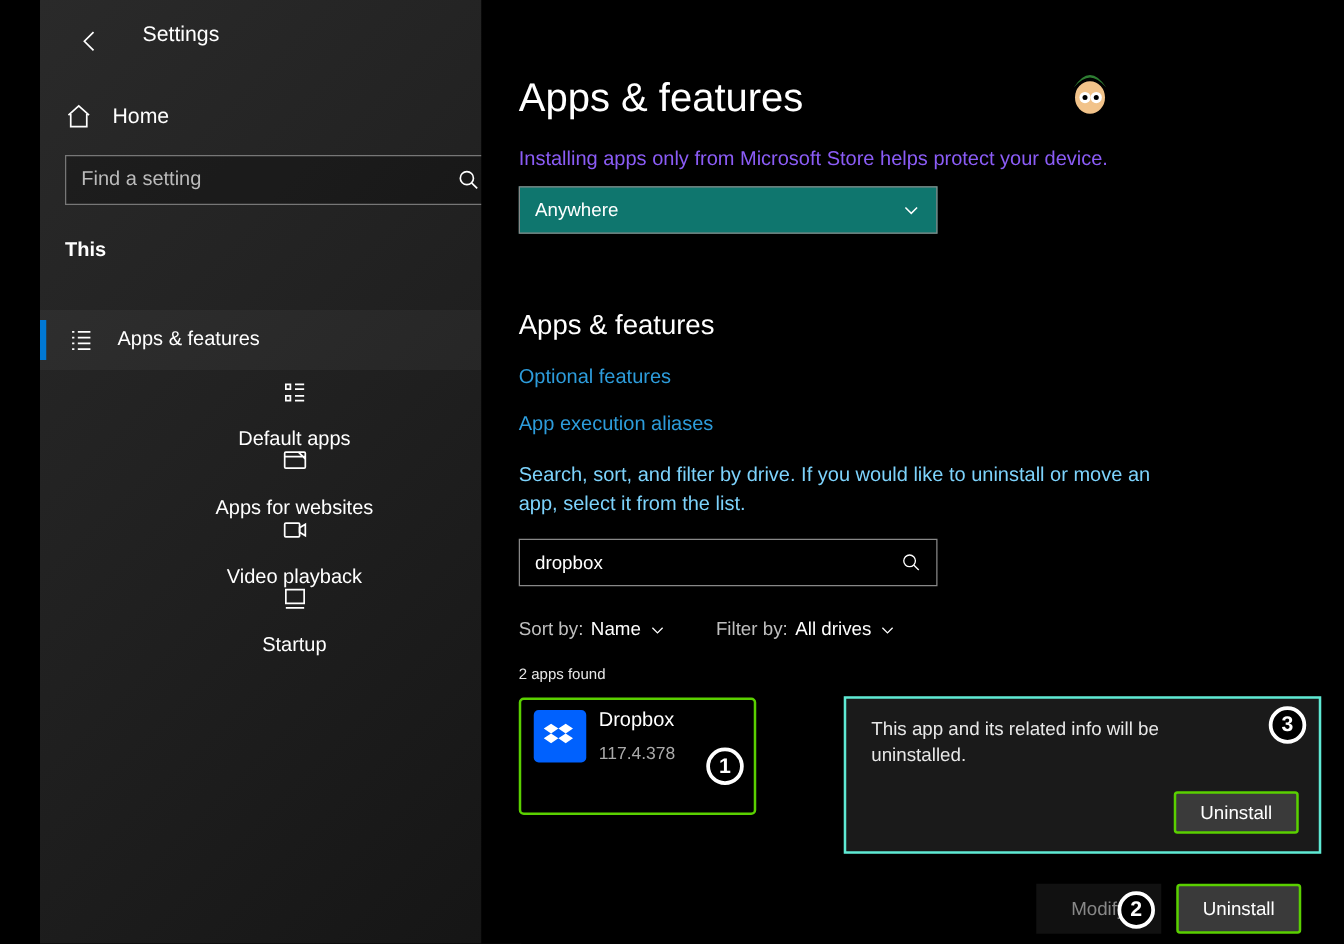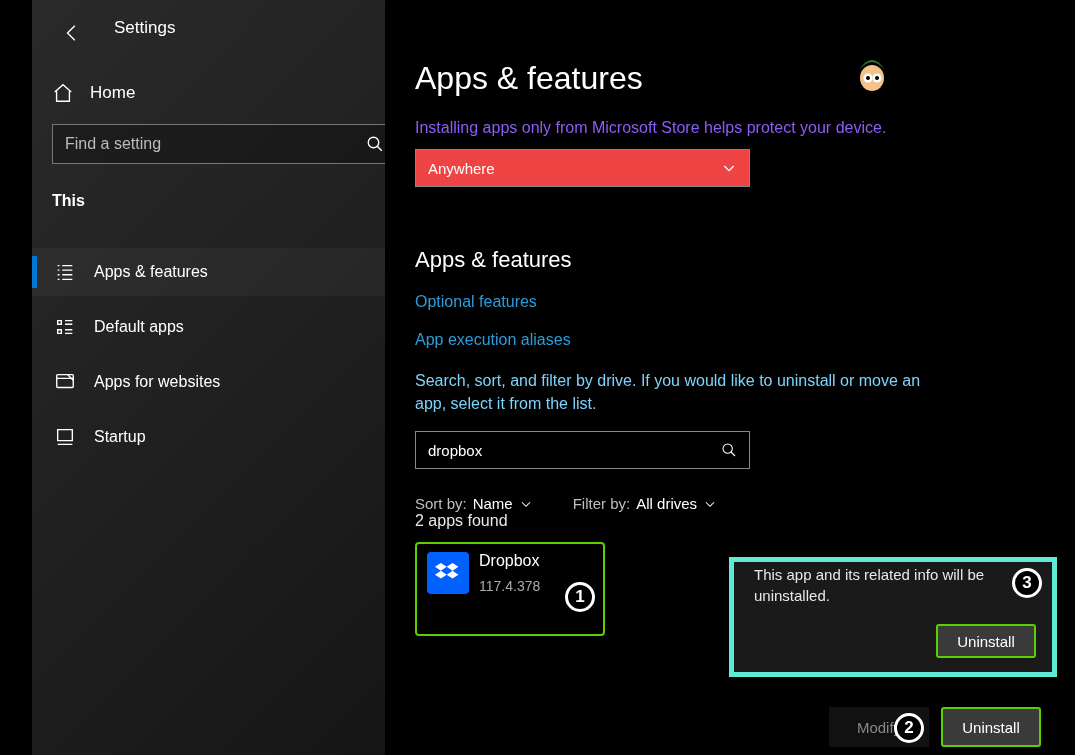--- a/index.html
+++ b/index.html
@@ -61,7 +61,7 @@
   .page-title { font-size: 32px; font-weight: 500; margin-bottom: 22px; }
   .subtitle { font-size: 16px; color: #8b5cf6; margin-bottom: 12px; }
   .dropdown {
-    width: 335px; height: 38px; border: 1px solid #888; background: #ef4444;
+    width: 335px; height: 38px; border: 1px solid #888; background: #0f766e;
     display: flex; align-items: center; justify-content: space-between;
     padding: 0 12px; font-size: 15px; cursor: pointer;
   }

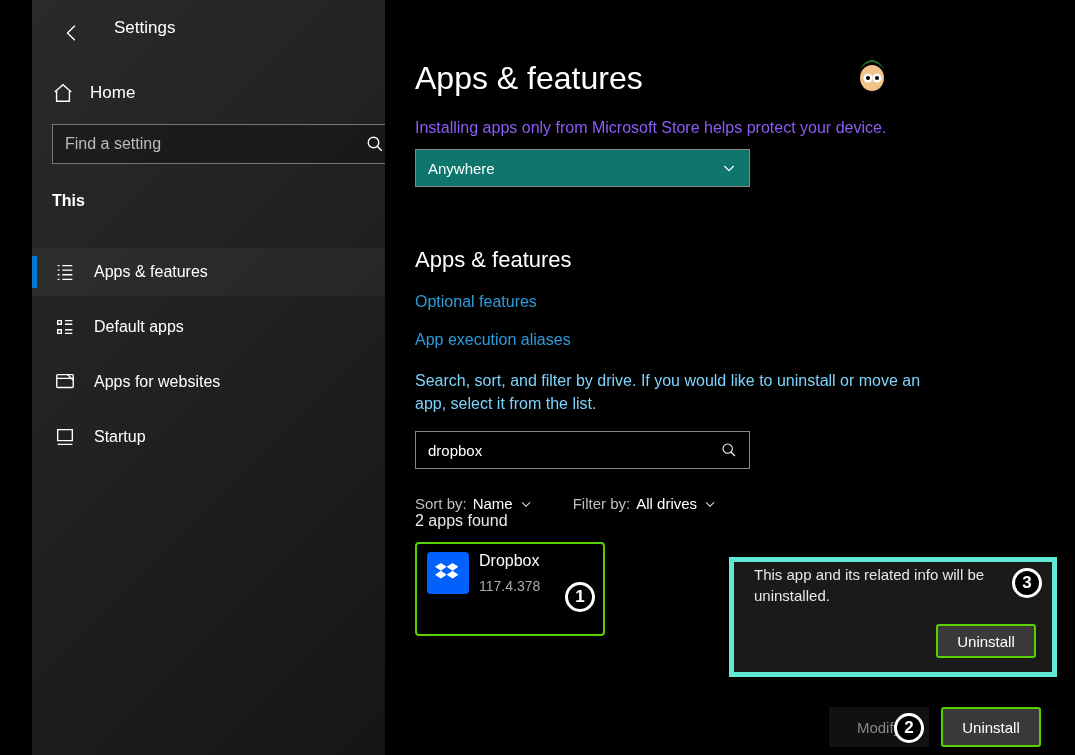--- a/index.html
+++ b/index.html
@@ -49,7 +49,7 @@
     content: ""; position: absolute; left: 0; top: 8px; bottom: 8px; width: 5px; background: #0078d4;
   }
   .nav-item.selected { background: rgba(255,255,255,0.04); }
-  .nav-item + .nav-item { margin-top: 7px; }
+  .nav-item + .nav-item { margin-top: 7px; flex-direction: column; }
   .nav-icon { width: 22px; height: 22px; flex: 0 0 22px; display: flex; align-items: center; justify-content: center; }
   .nav-icon svg { width: 22px; height: 22px; stroke: #fff; fill: none; stroke-width: 1.5; }
 

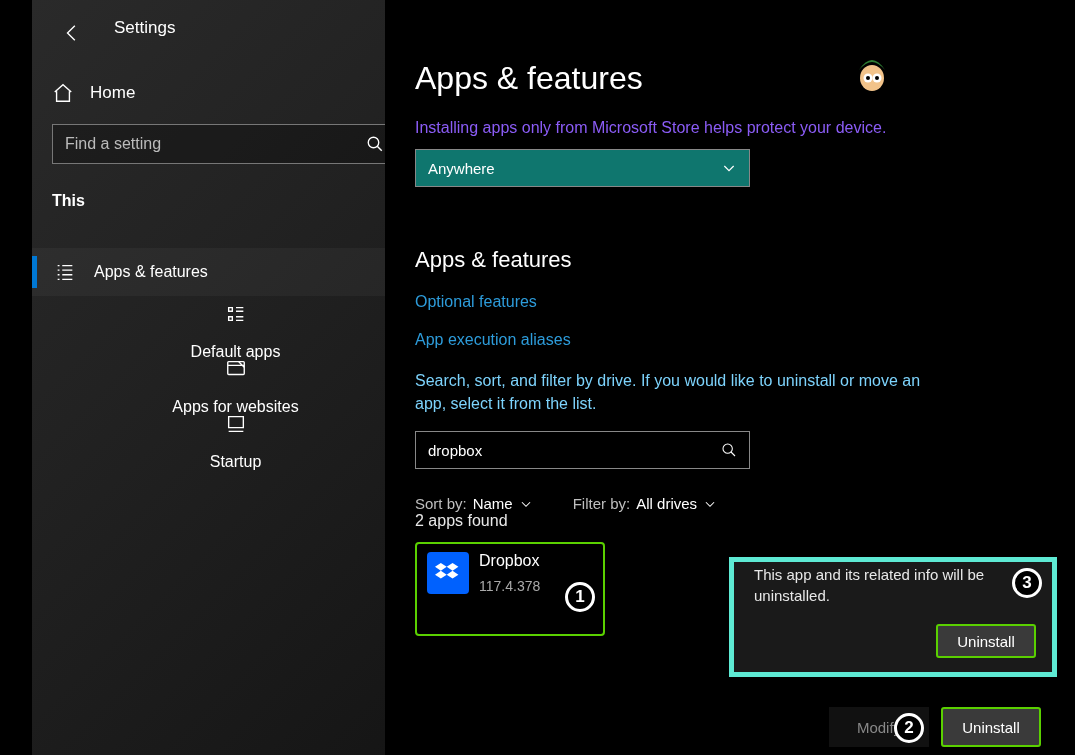--- a/index.html
+++ b/index.html
@@ -192,6 +192,15 @@
           </svg>
       </span>
       <span>Apps for websites</span>
+    </div>
+    <div class="nav-item">
+      <span class="nav-icon">
+        <svg viewBox="0 0 24 24">
+            <rect x="3" y="6" width="13" height="12" rx="1"></rect>
+            <path d="M16 10l5-3v10l-5-3z"></path>
+          </svg>
+      </span>
+      <span>Video playback</span>
     </div>
     <div class="nav-item">
       <span class="nav-icon">

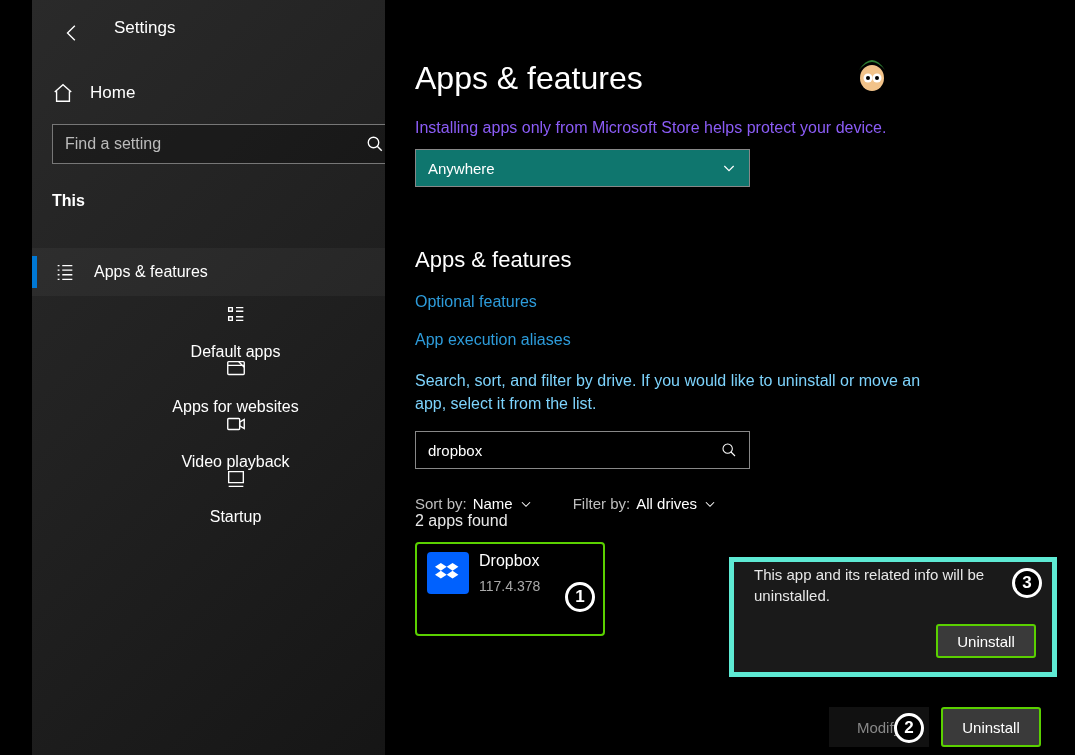--- a/index.html
+++ b/index.html
@@ -86,7 +86,7 @@
   .sort-ctl .val { color: #fff; }
   .sort-ctl svg { width: 14px; height: 14px; stroke: #fff; fill: none; stroke-width: 1.8; }
 
-  .count { font-size: 16px; color: #e8e8e8; }
+  .count { margin-top: 20px; font-size: 12px; color: #e8e8e8; }
 
   .app-card {
     margin-top: 12px; width: 190px; height: 94px;

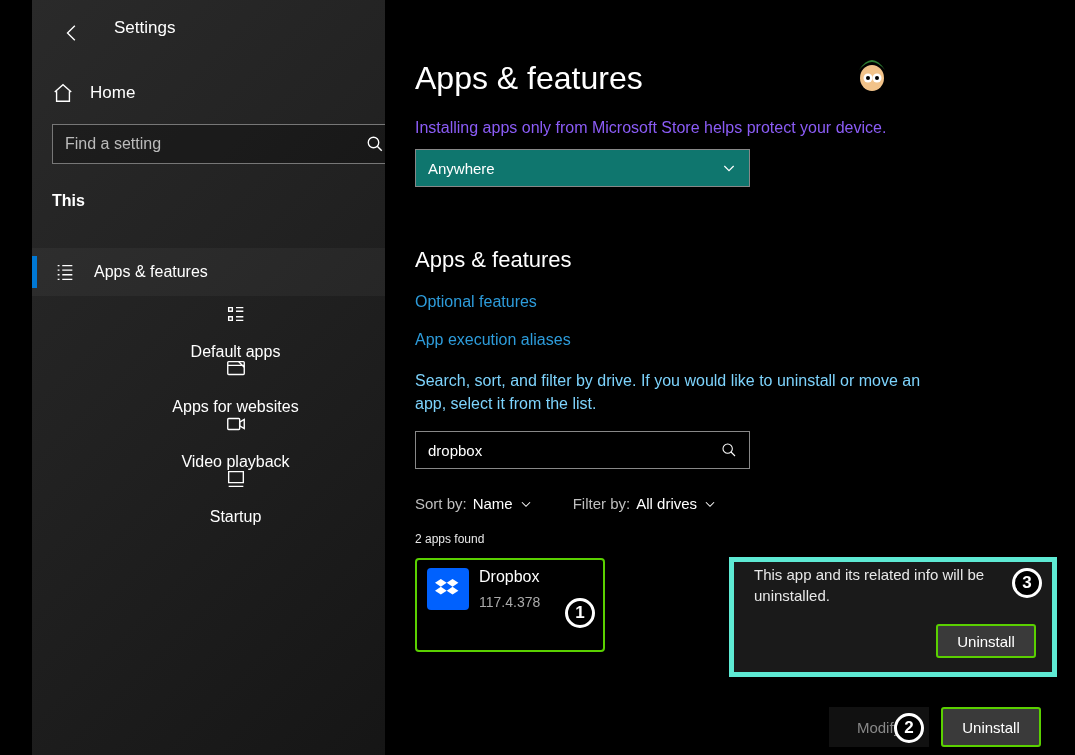--- a/index.html
+++ b/index.html
@@ -114,8 +114,8 @@
   
   .actions-wrap { position: absolute; right: 18px; bottom: 8px; width: 350px; height: 190px; }
   .popup {
-    position: absolute; right: 0; top: 0; width: 328px; background: #1a1a1a;
-    border: 5px solid #5eead4; padding: 2px 20px 16px 20px; font-size: 15px; line-height: 1.4;
+    position: absolute; right: 0; top: 0; width: 382px; background: #1a1a1a;
+    border: 2px solid #5eead4; padding: 14px 20px 16px 20px; font-size: 15px; line-height: 1.4;
   }
   .popup-msg { color: #e8e8e8; max-width: 260px; }
   .popup-btn {

